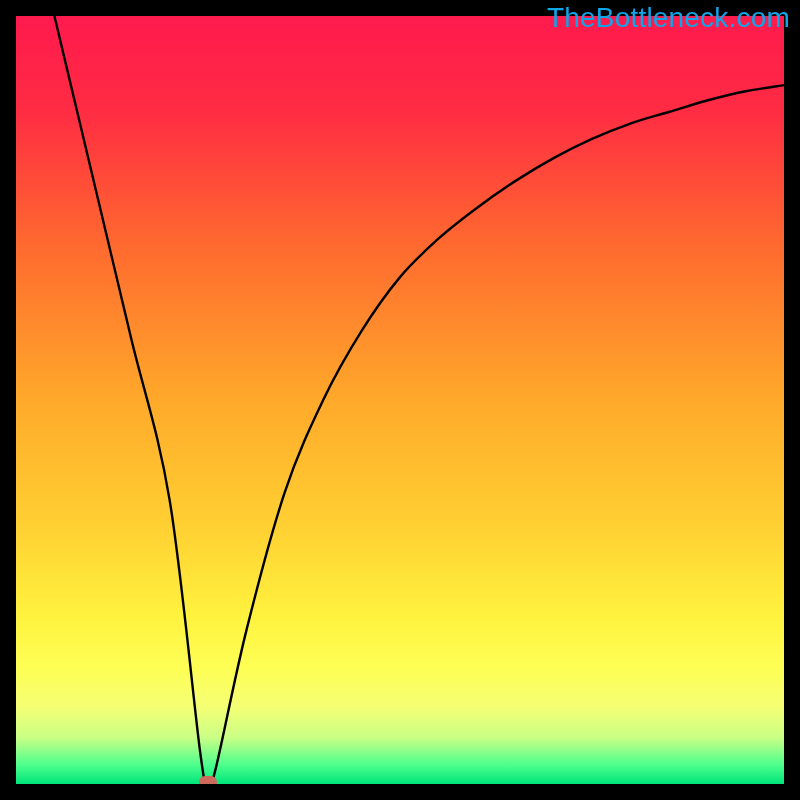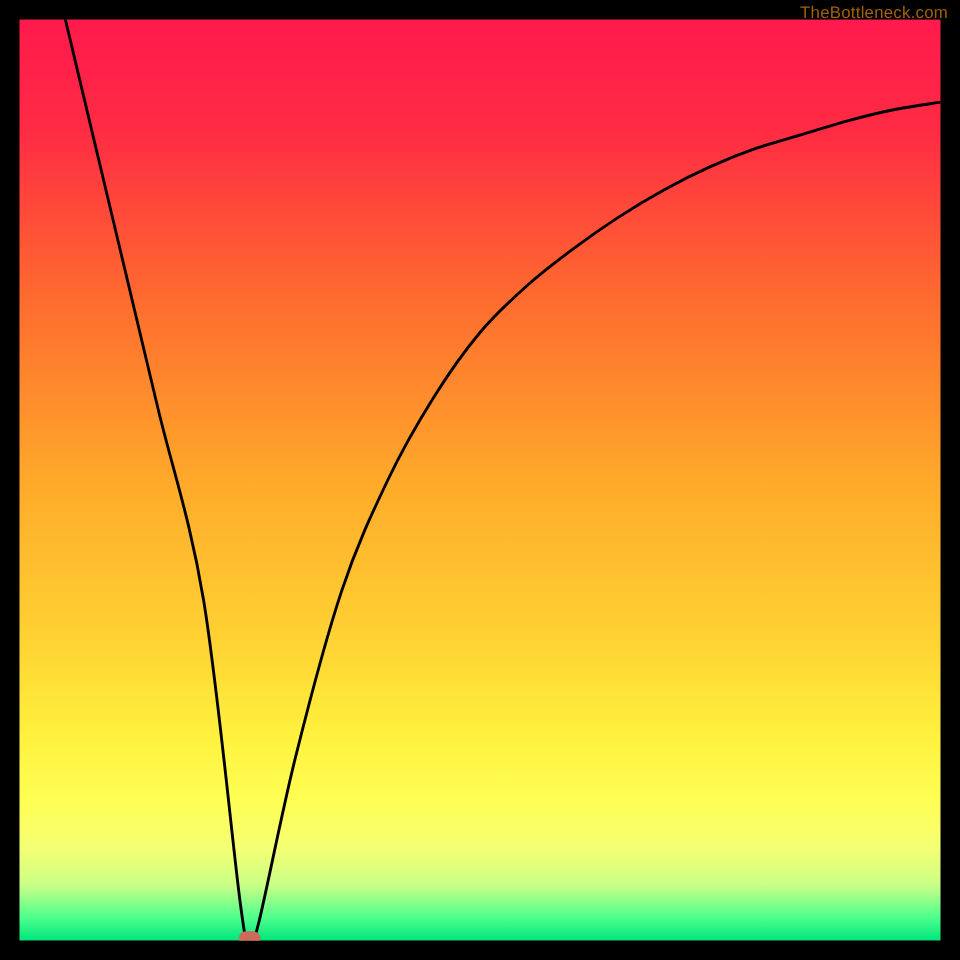--- a/index.html
+++ b/index.html
@@ -40,8 +40,8 @@
     top: 2px;
     right: 10px;
     font-family: Arial, Helvetica, sans-serif;
-    font-size: 14px;
-    color: #a16207;
+    font-size: 28px;
+    color: #0ea5e9;
     letter-spacing: 0.2px;
   }
   .min-marker {

